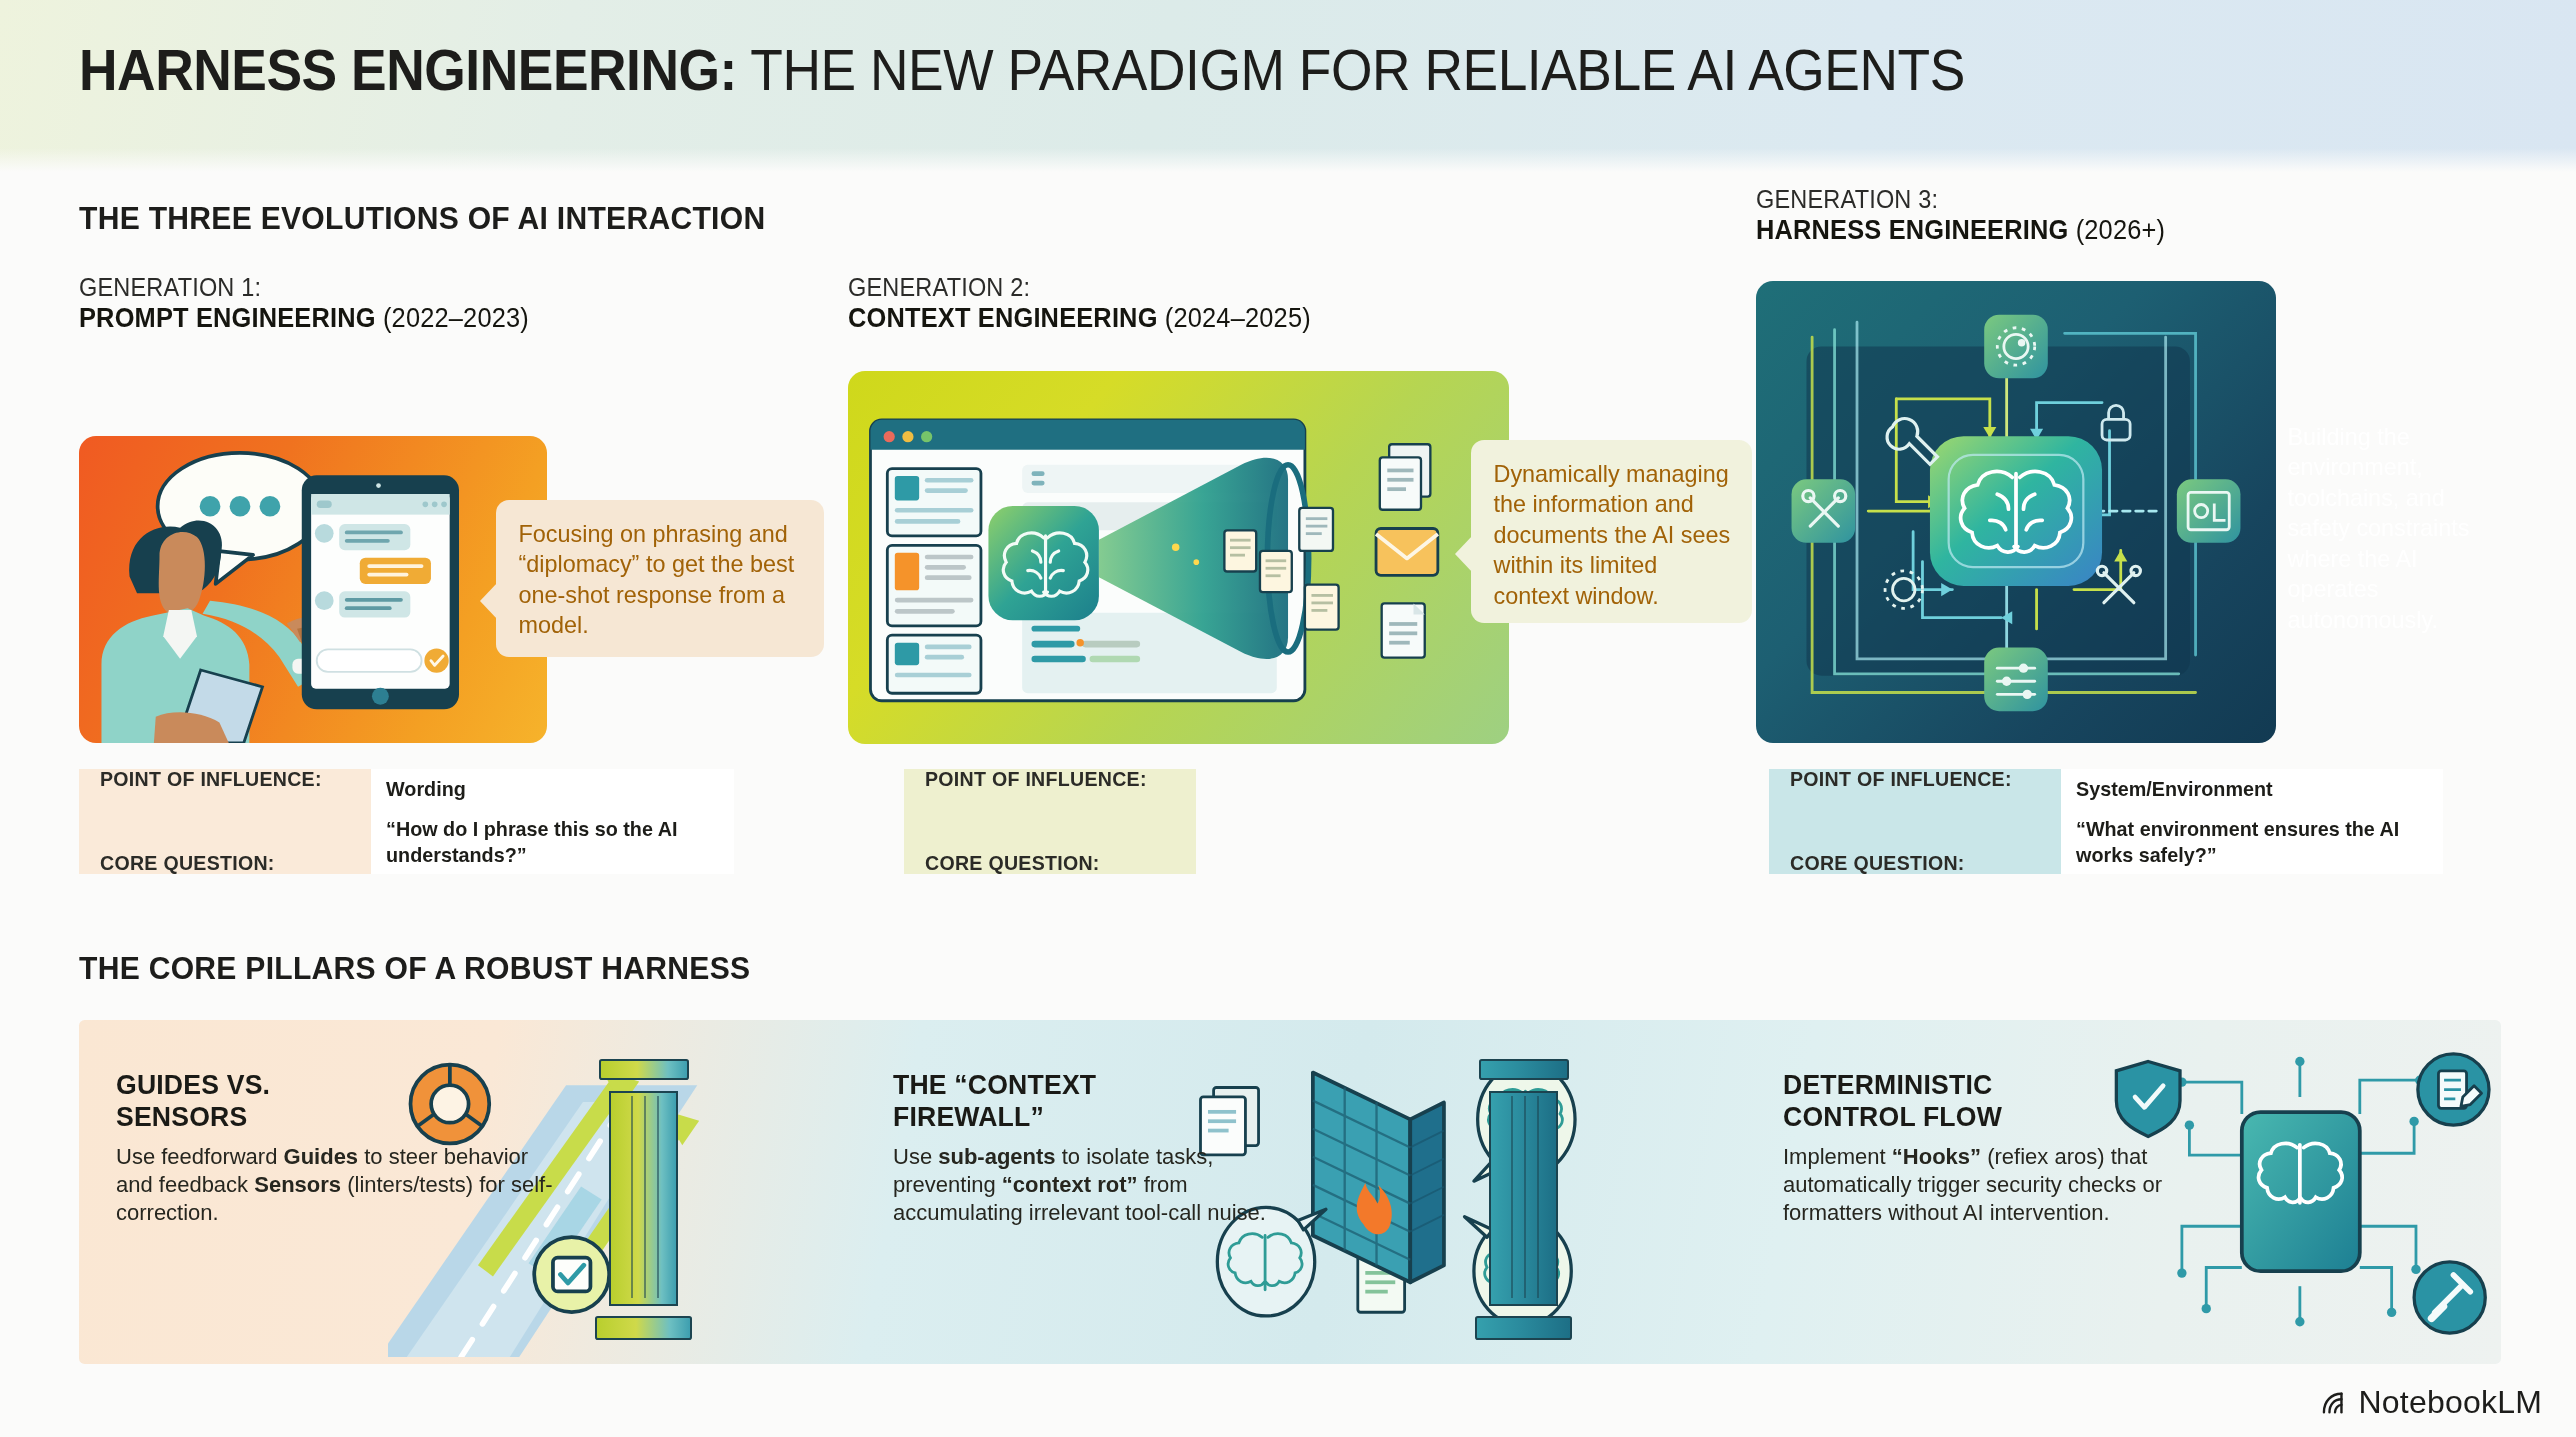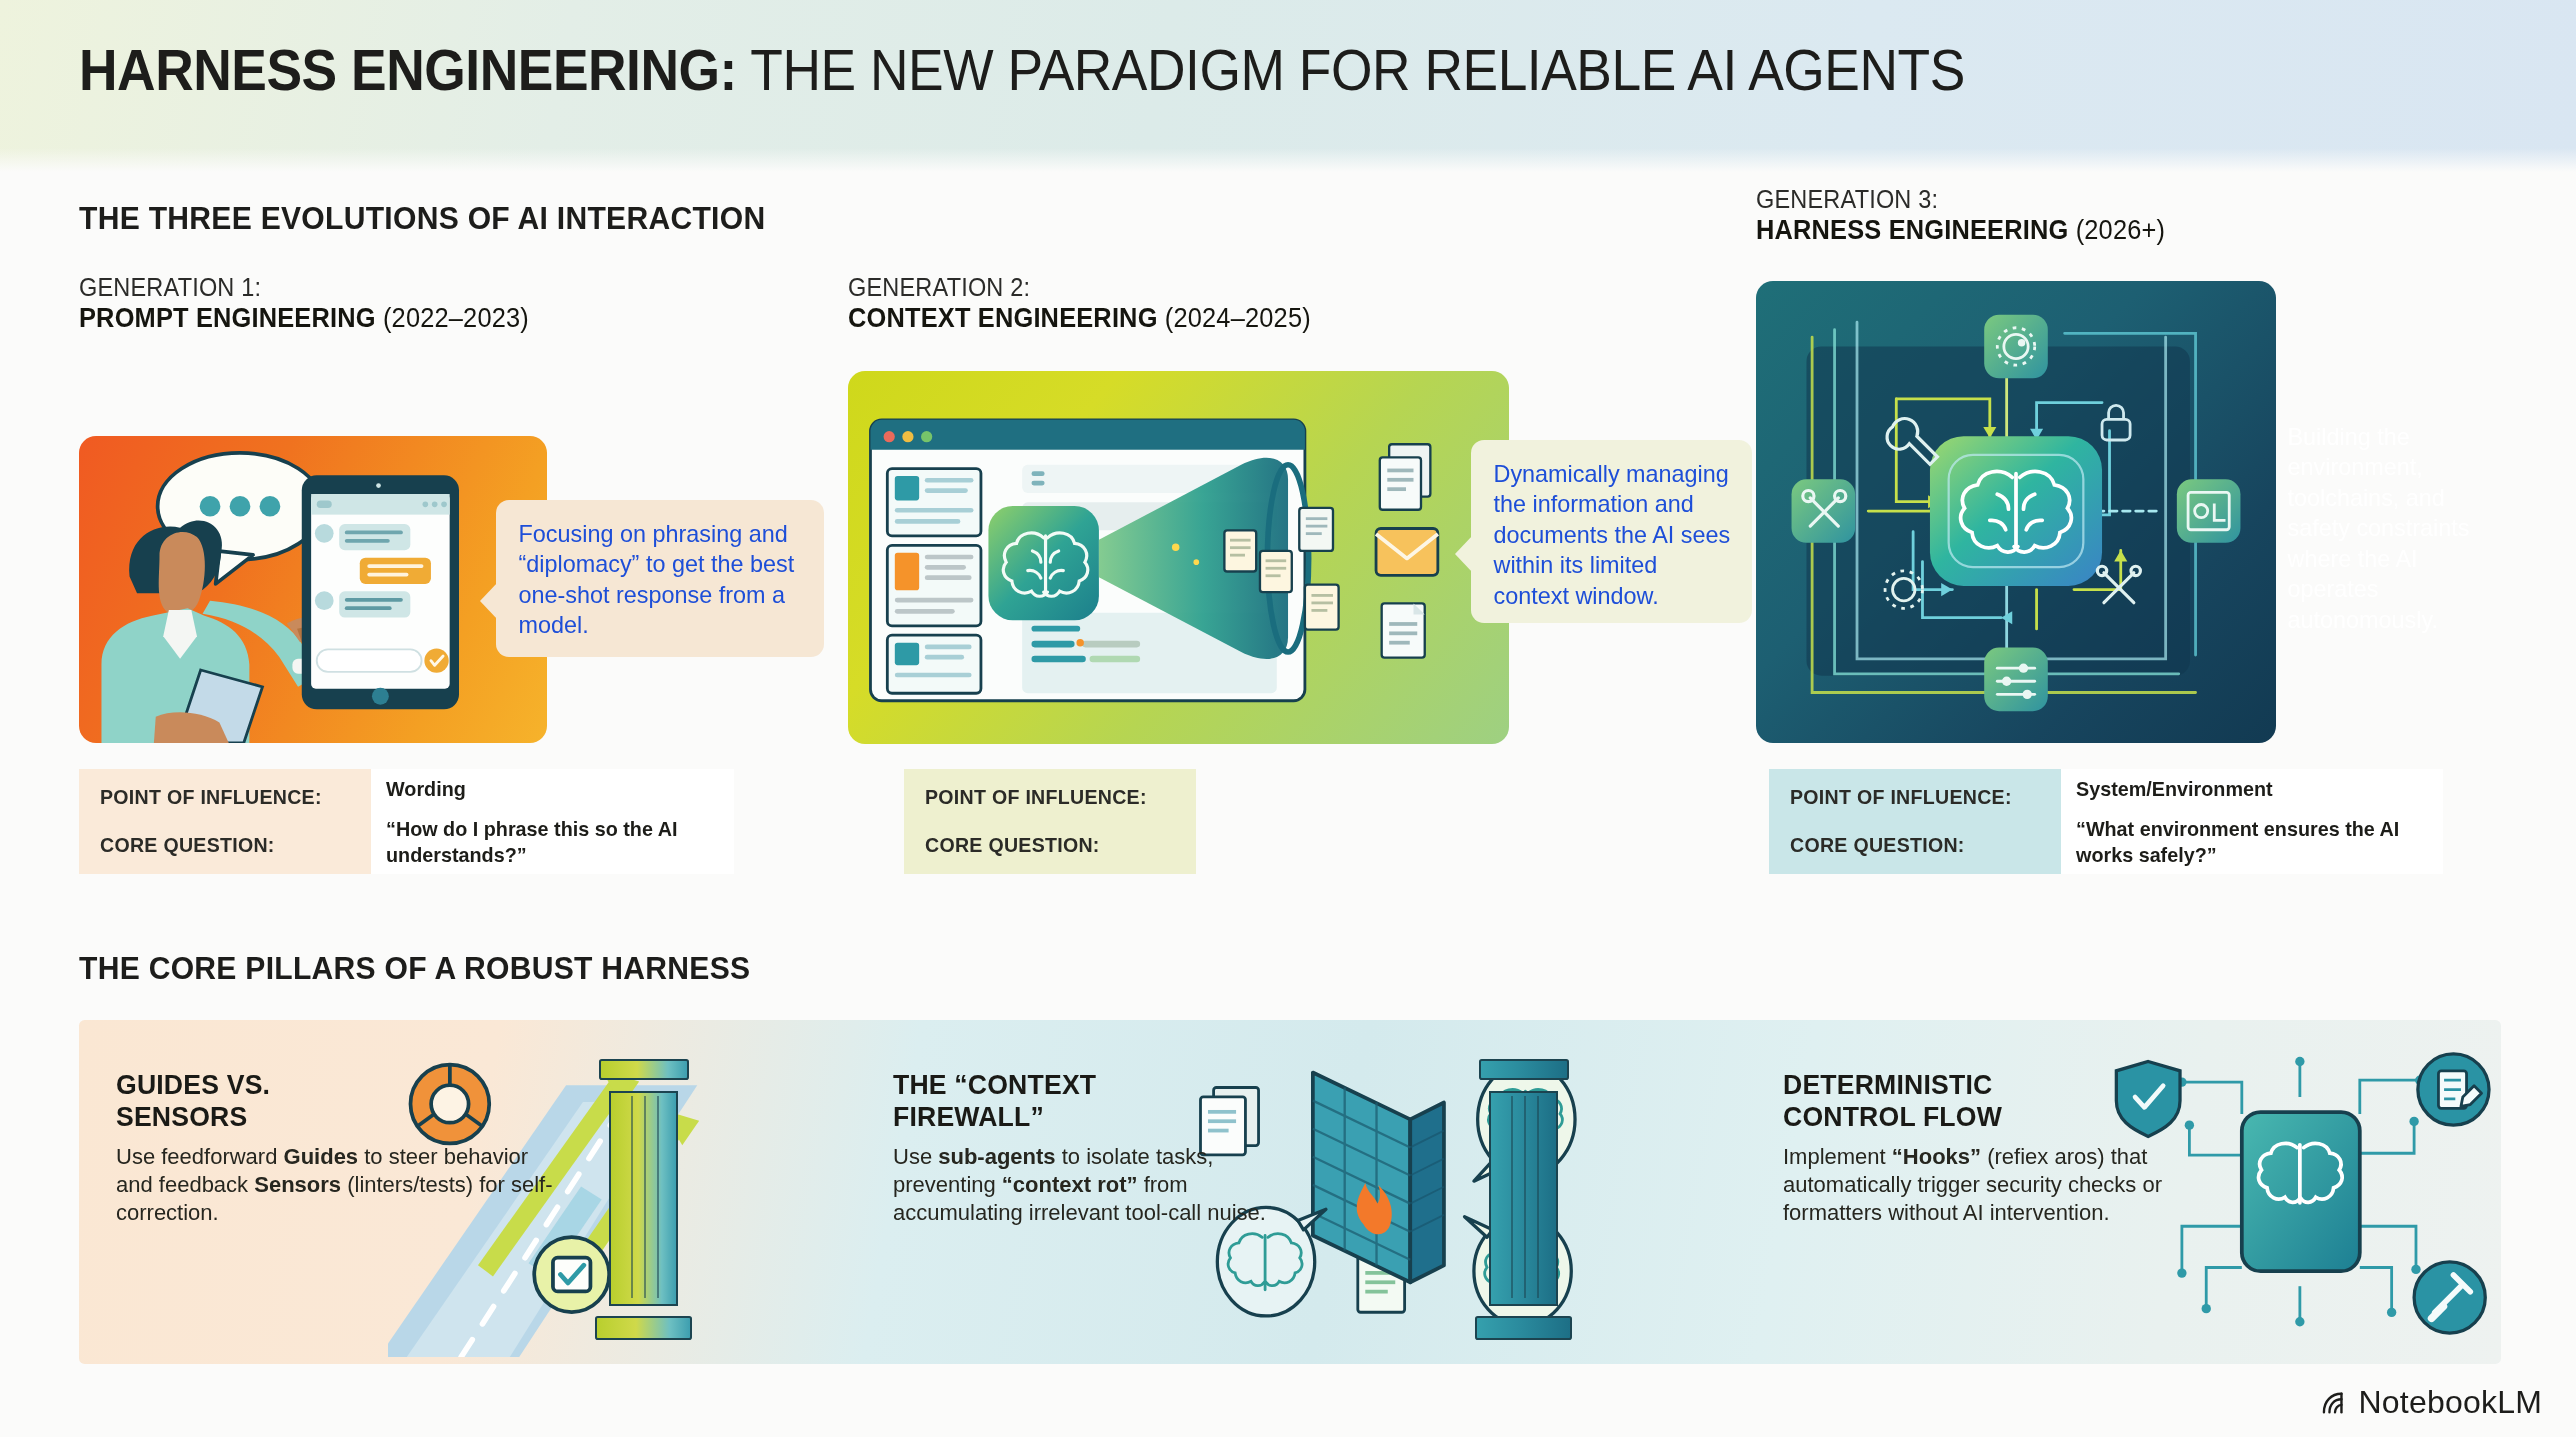--- a/index.html
+++ b/index.html
@@ -60,7 +60,7 @@
     position:absolute;left:-16px;top:52%;width:0;height:0;
     border-top:19.7px solid transparent;border-bottom:19.7px solid transparent;
   }
-  .callout p{margin:0;font-size:23.4px;line-height:1.30;color:#1d4ed8;}
+  .callout p{margin:0;font-size:23.4px;line-height:1.30;color:#a16207;}
   #co1{left:496px;top:500px;width:328px;height:157px;background:#f6e7d4;}
   #co1 .tail{border-right:18px solid #f6e7d4;}
   #co2{left:1471px;top:440px;width:281px;height:183px;background:#f1f2dd;}

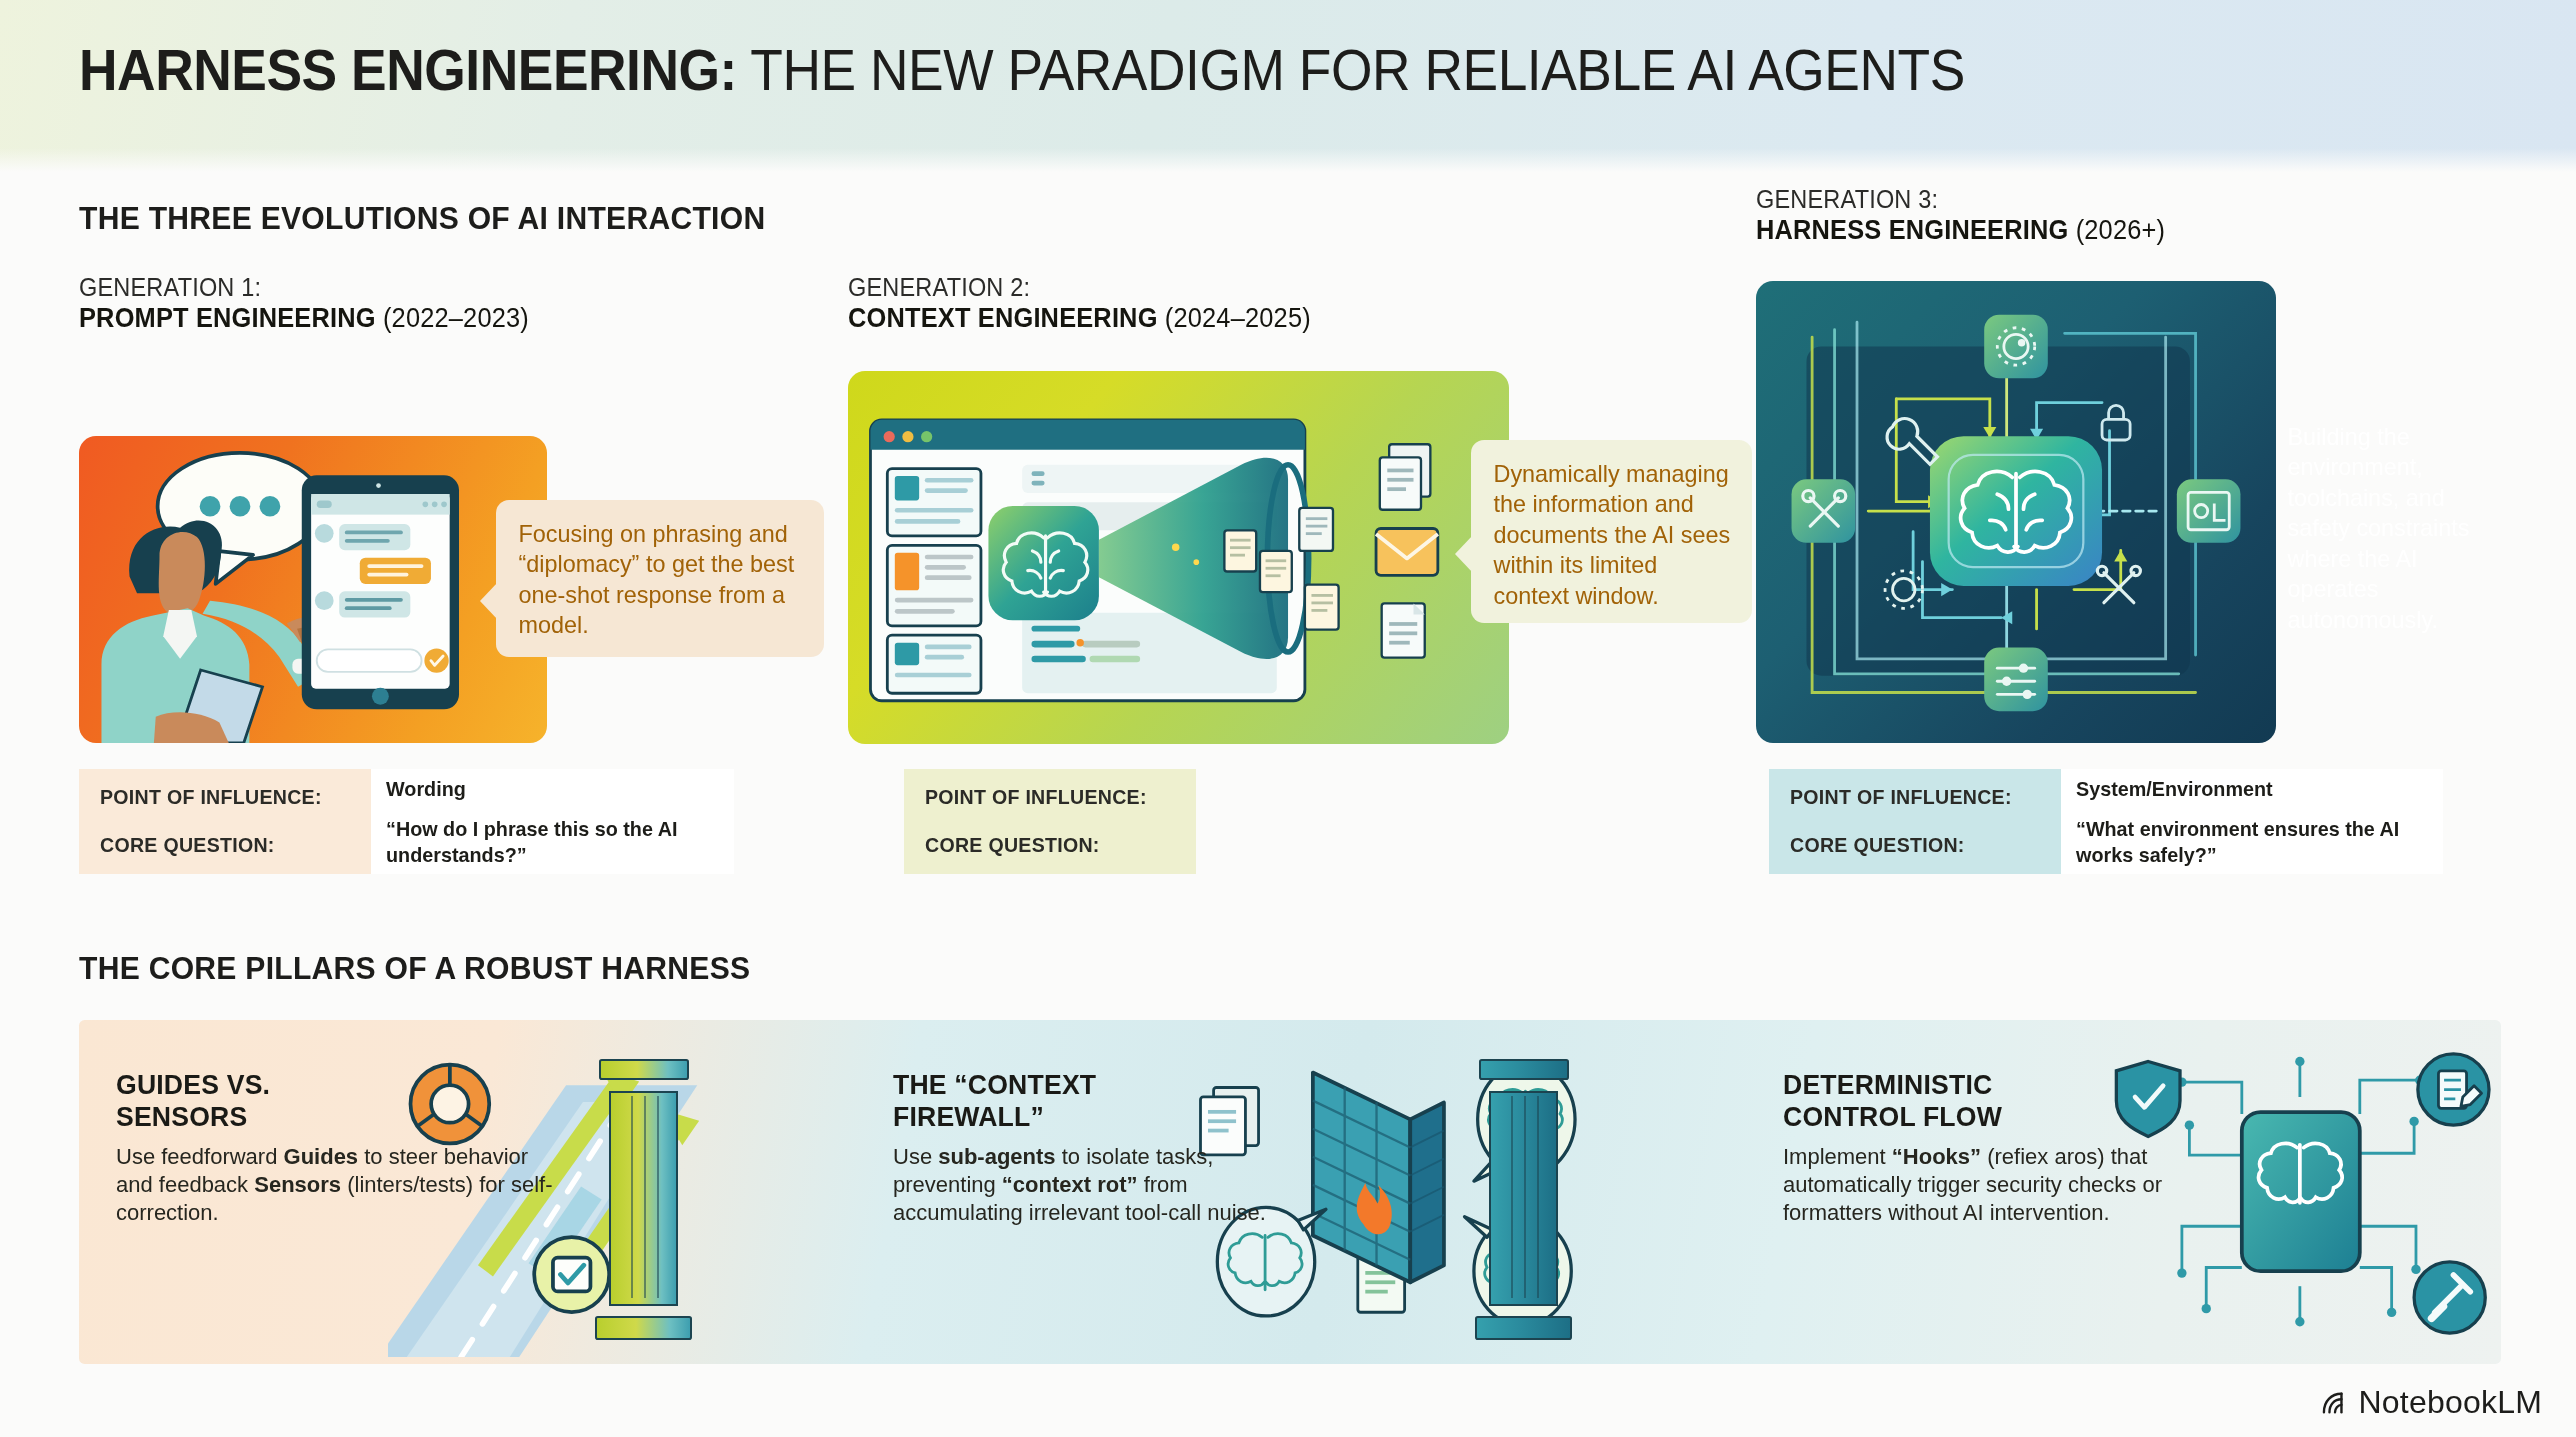--- a/index.html
+++ b/index.html
@@ -70,7 +70,7 @@
 
   
   .facts{position:absolute;height:105px;display:flex;}
-  .facts .labels{display:flex;flex-direction:column;justify-content:center;padding:0 20.6px 0 20.6px;box-sizing:border-box;}
+  .facts .labels{display:flex;flex-direction:column;justify-content:space-between;padding:0 20.6px 0 20.6px;box-sizing:border-box;}
   .facts .values{display:flex;flex-direction:column;justify-content:center;padding:0 13px 0 15px;box-sizing:border-box;background:#ffffff;}
   .facts .lbl{font-size:20.6px;font-weight:bold;color:#2b2b27;letter-spacing:0.3px;line-height:1;transform:scaleX(.95);transform-origin:left center;white-space:nowrap;}
   .facts .lbl.first{margin-bottom:27px;}

